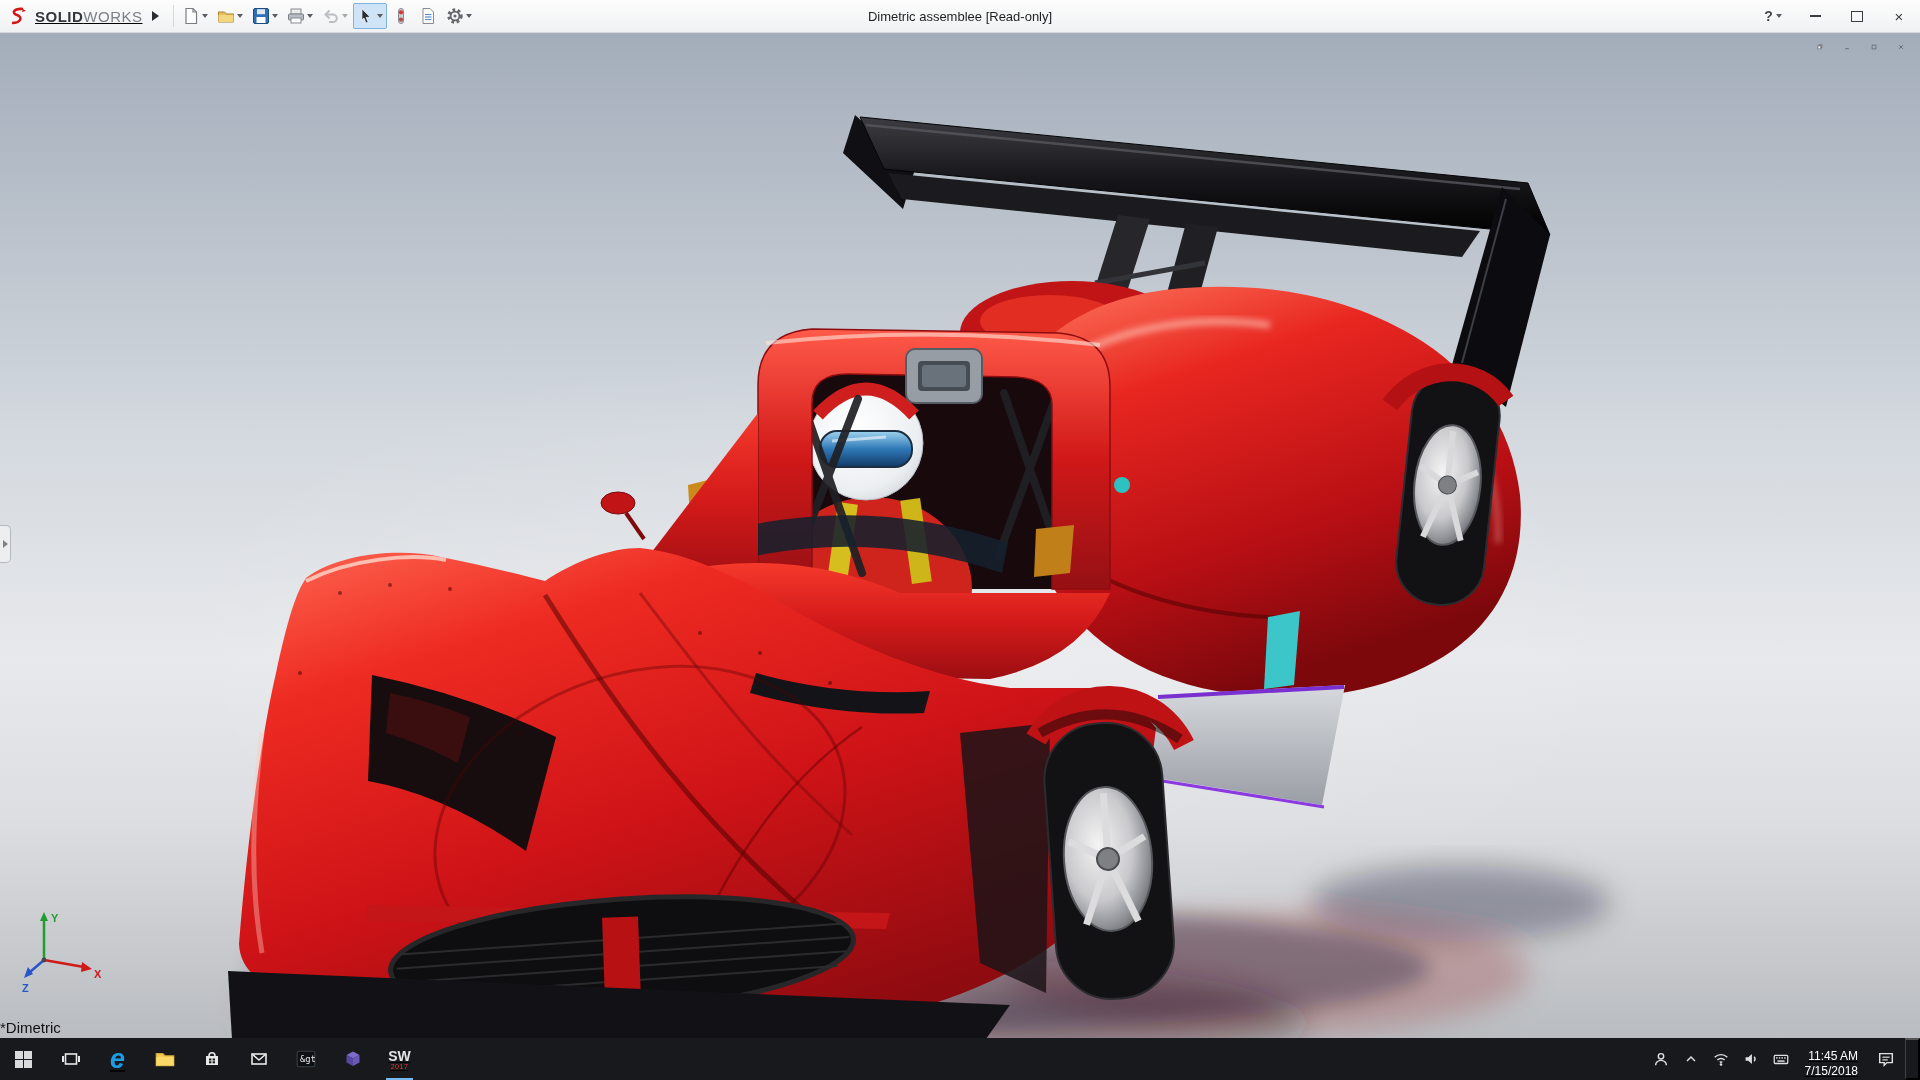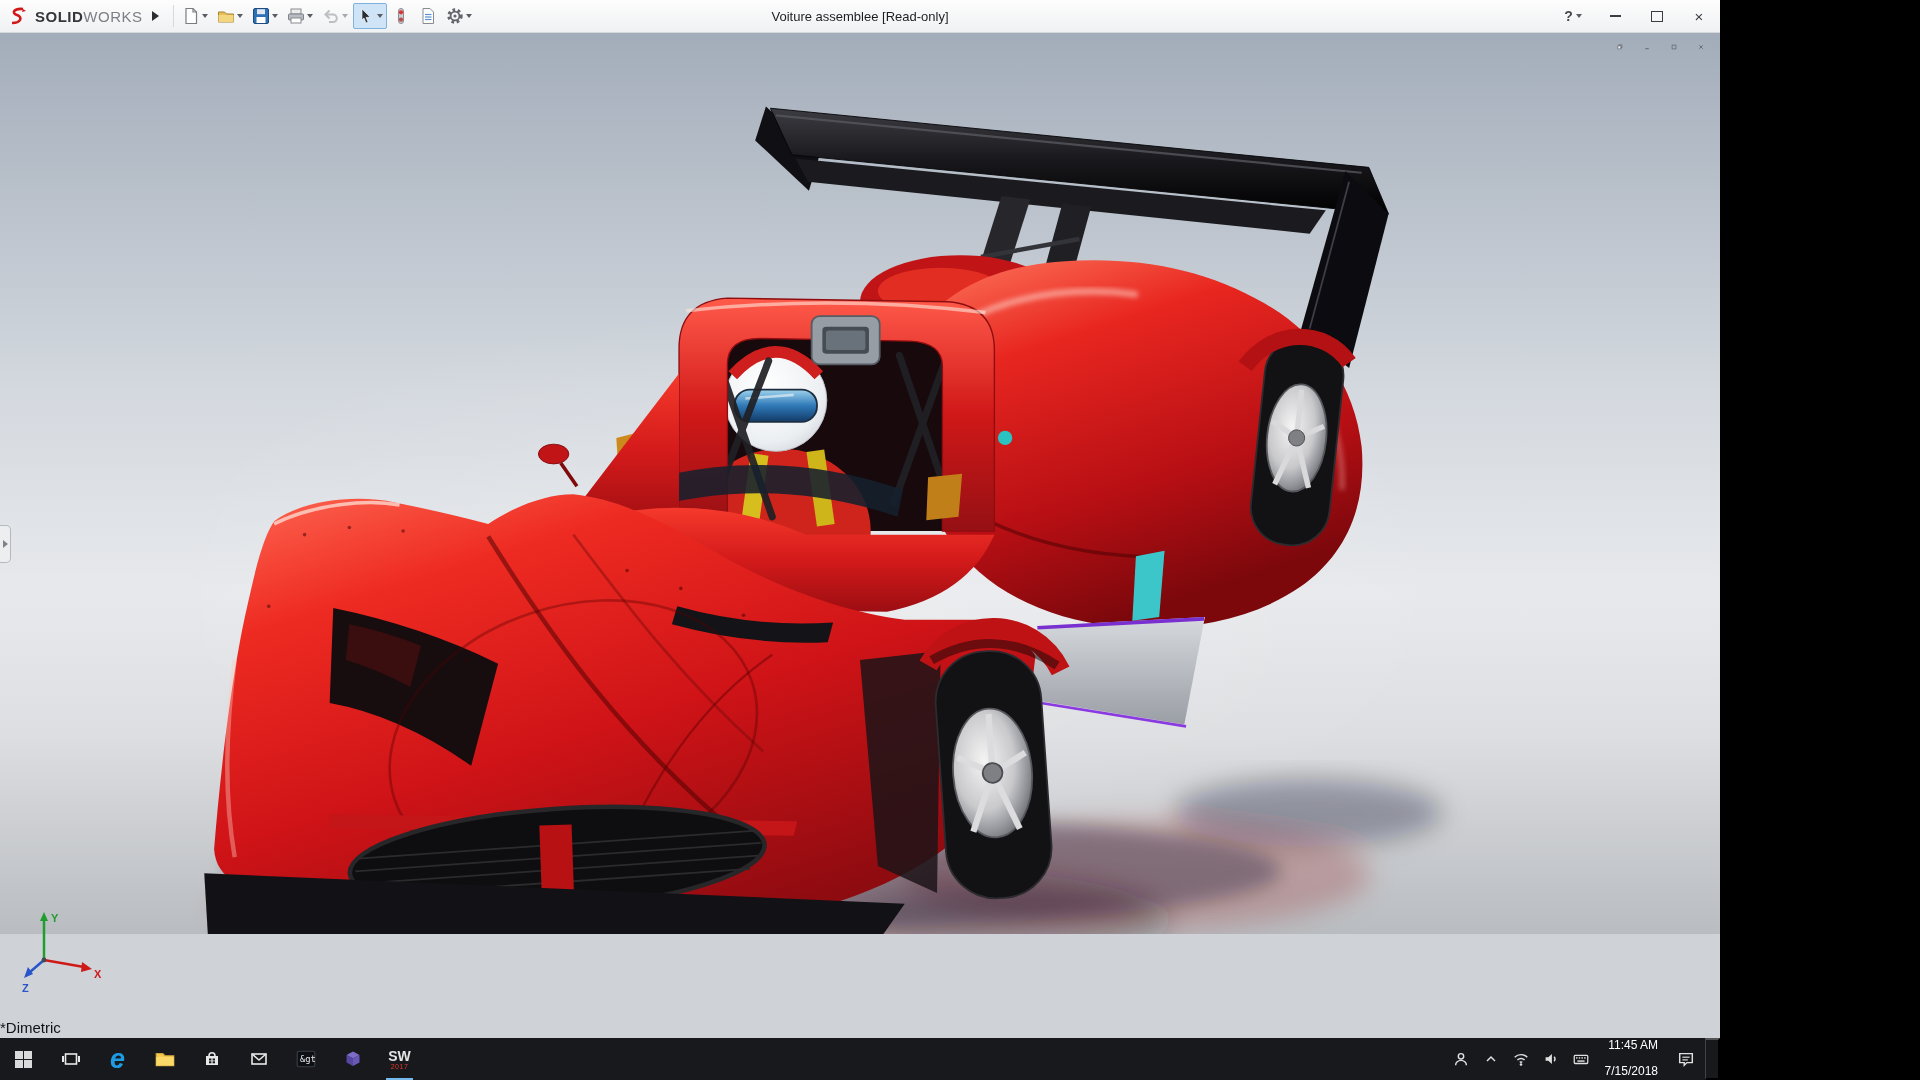--- a/index.html
+++ b/index.html
@@ -3,8 +3,8 @@
 <meta charset="utf-8">
 <style>
   html,body{margin:0;padding:0;background:#000;}
-  #app{width:1720px;height:1080px;display:flex;flex-direction:column;position:relative;
-       font-family:"Liberation Sans",sans-serif;background:#cfd3d8;overflow:hidden;}
+  #app{width:1920px;height:1080px;display:flex;flex-direction:column;position:relative;
+       font-family:"Liberation Sans",sans-serif;background:#cfd3d8;overflow:hidden;text-decoration:underline;}
 
   
   .titlebar{flex:0 0 32px;height:32px;background:linear-gradient(#fdfdfd,#f0f1f3);

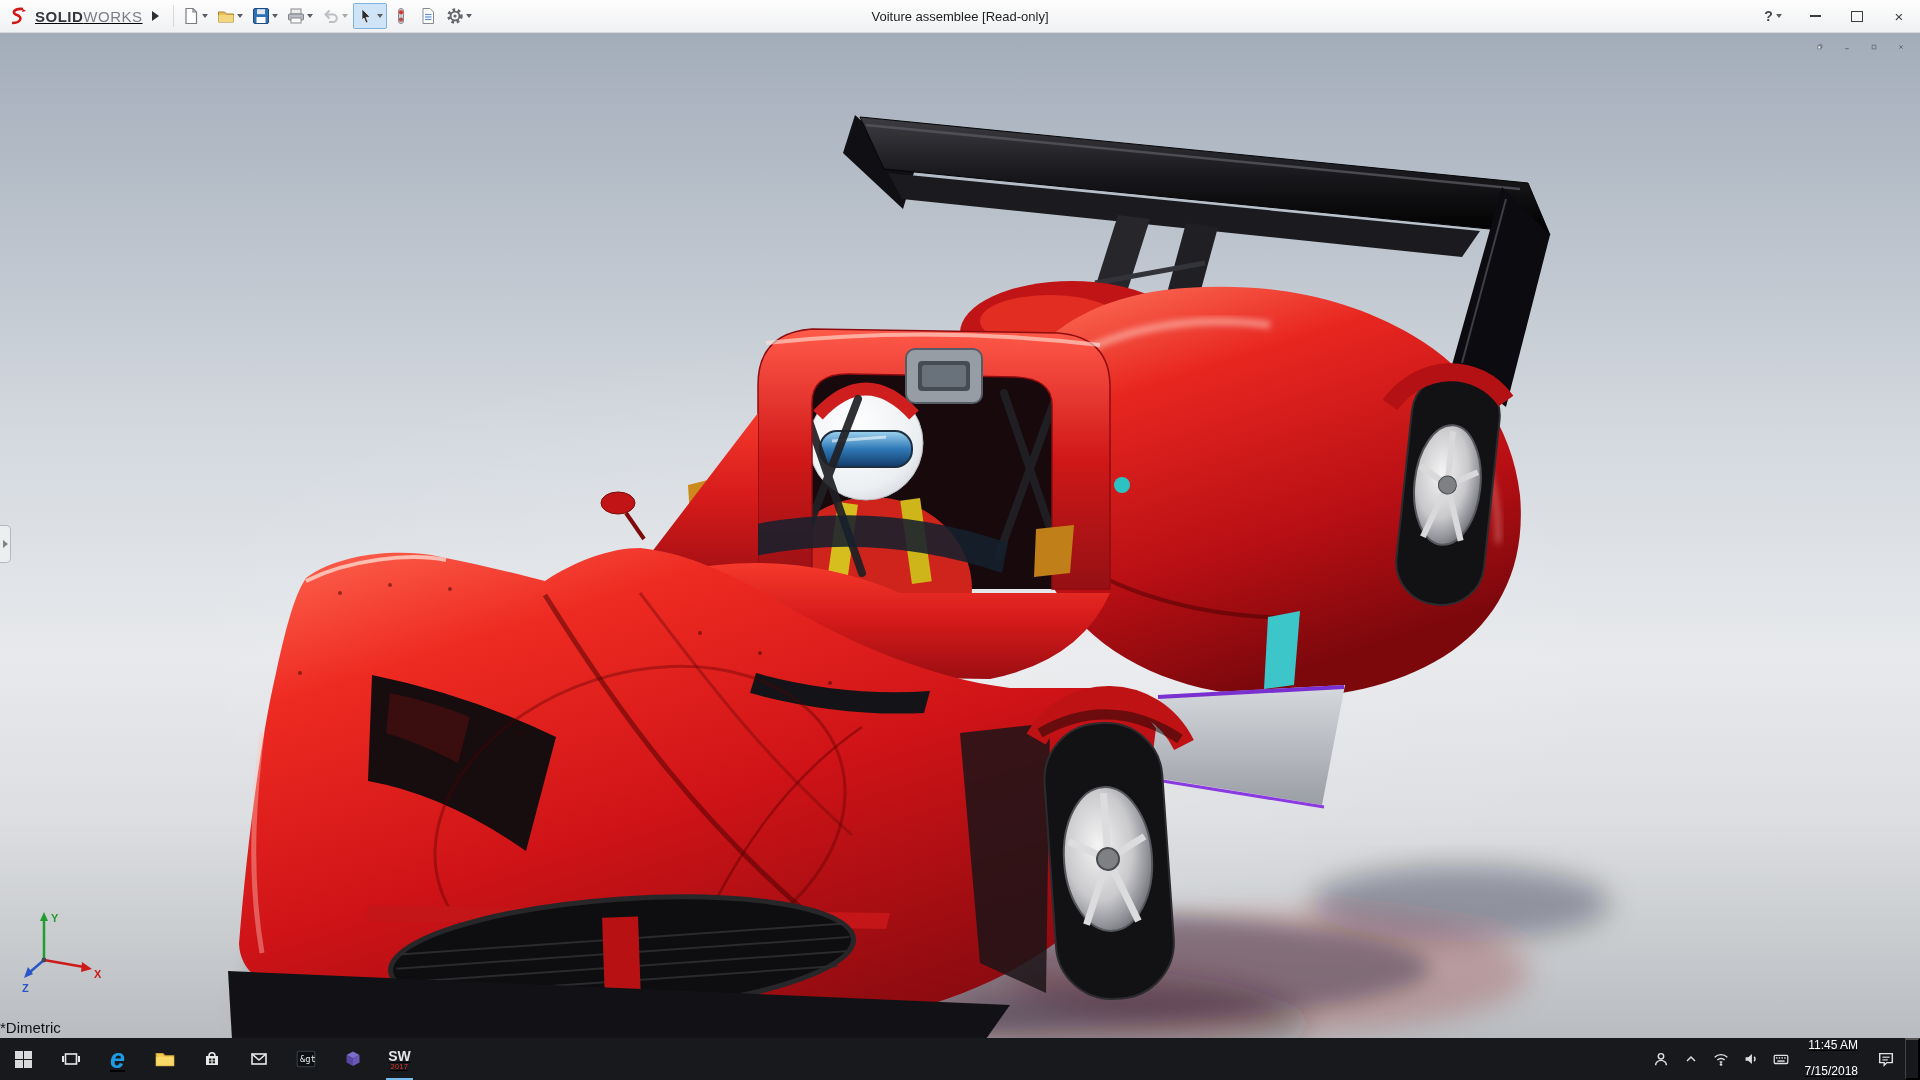--- a/index.html
+++ b/index.html
@@ -146,7 +146,7 @@
       </button>
     </div>
 
-    <div class="tb-title">Voiture assemblee [Read-only]</div>
+    <div class="tb-title">Dimetric assemblee [Read-only]</div>
 
     <div class="tb-right">
       <button class="wc">

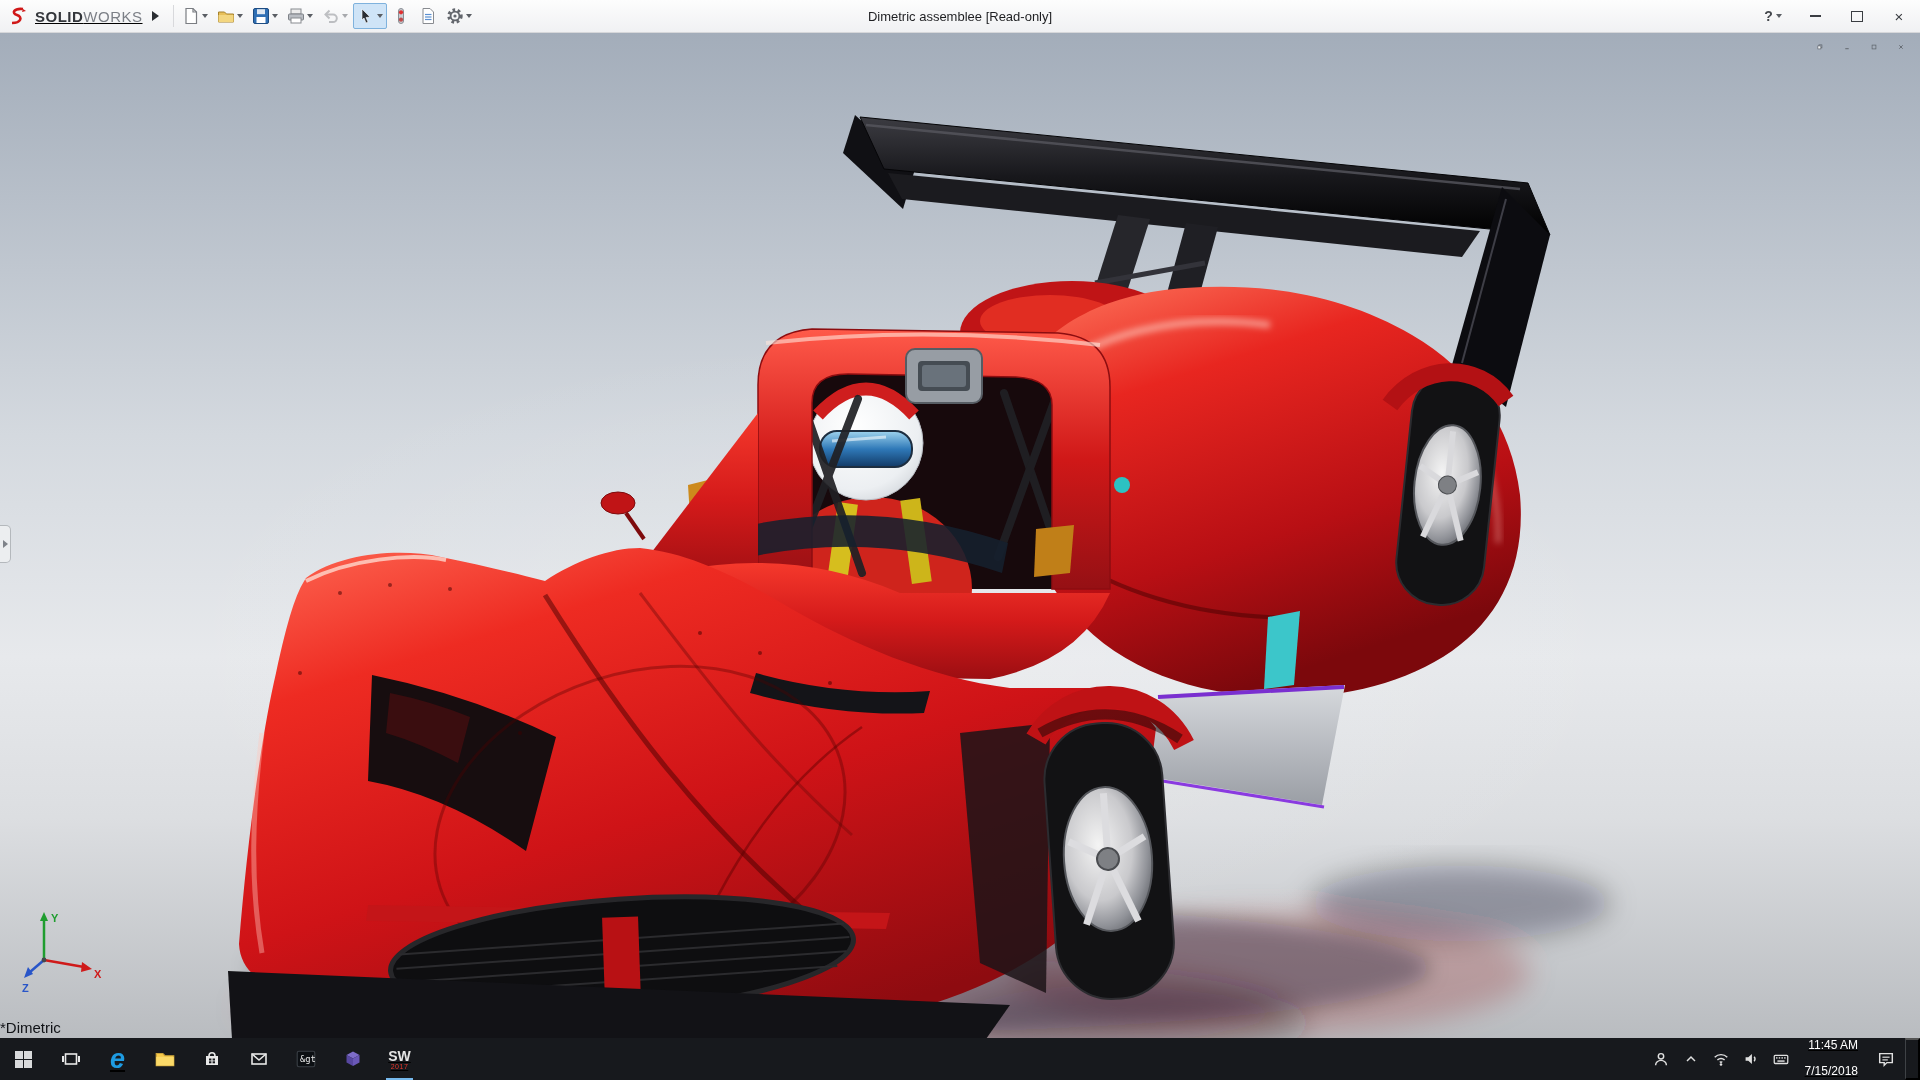--- a/index.html
+++ b/index.html
@@ -55,7 +55,7 @@
   .run-line{position:absolute;bottom:0;left:10px;right:10px;height:2px;background:#76b9ed;}
   .tray{margin-left:auto;display:flex;align-items:stretch;}
   .tray .tb-btn{width:30px;}
-  .clock{display:flex;flex-direction:column;justify-content:space-between;align-items:flex-end;
+  .clock{display:flex;flex-direction:column;justify-content:flex-end;align-items:flex-end;
     font-size:12px;line-height:1.3;padding:0 9px;color:#fff;background:none;border:none;}
   .show-desktop{width:6px;border-left:1px solid #3f4246;background:none;}
 </style>

